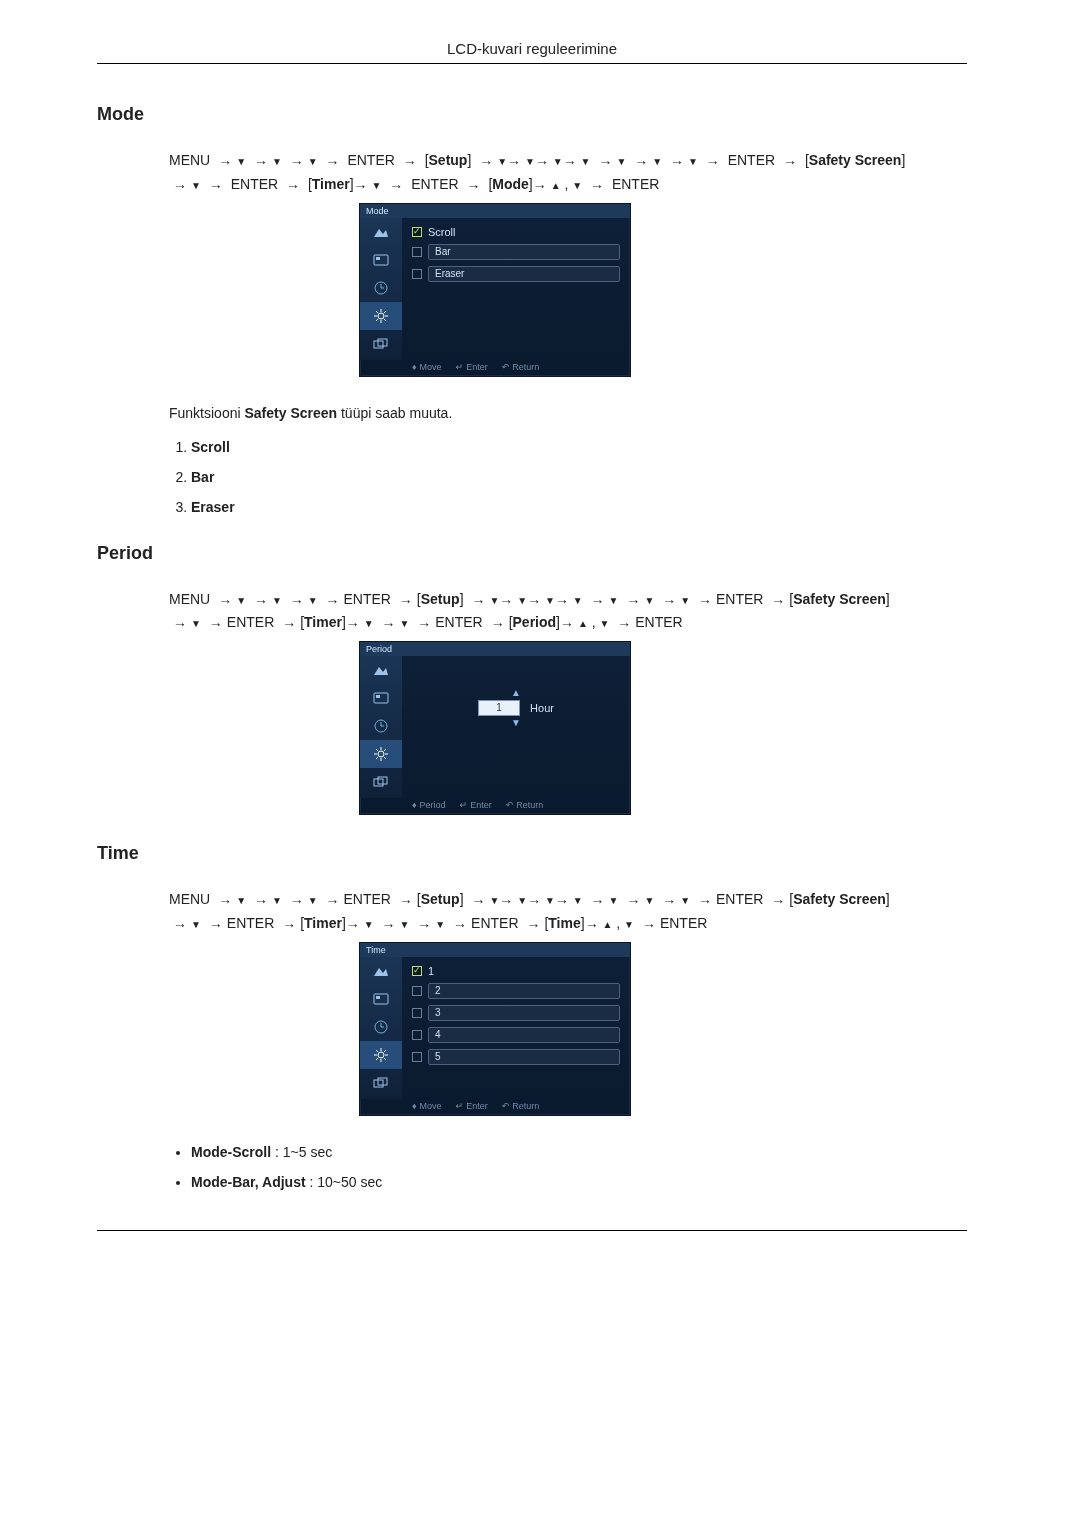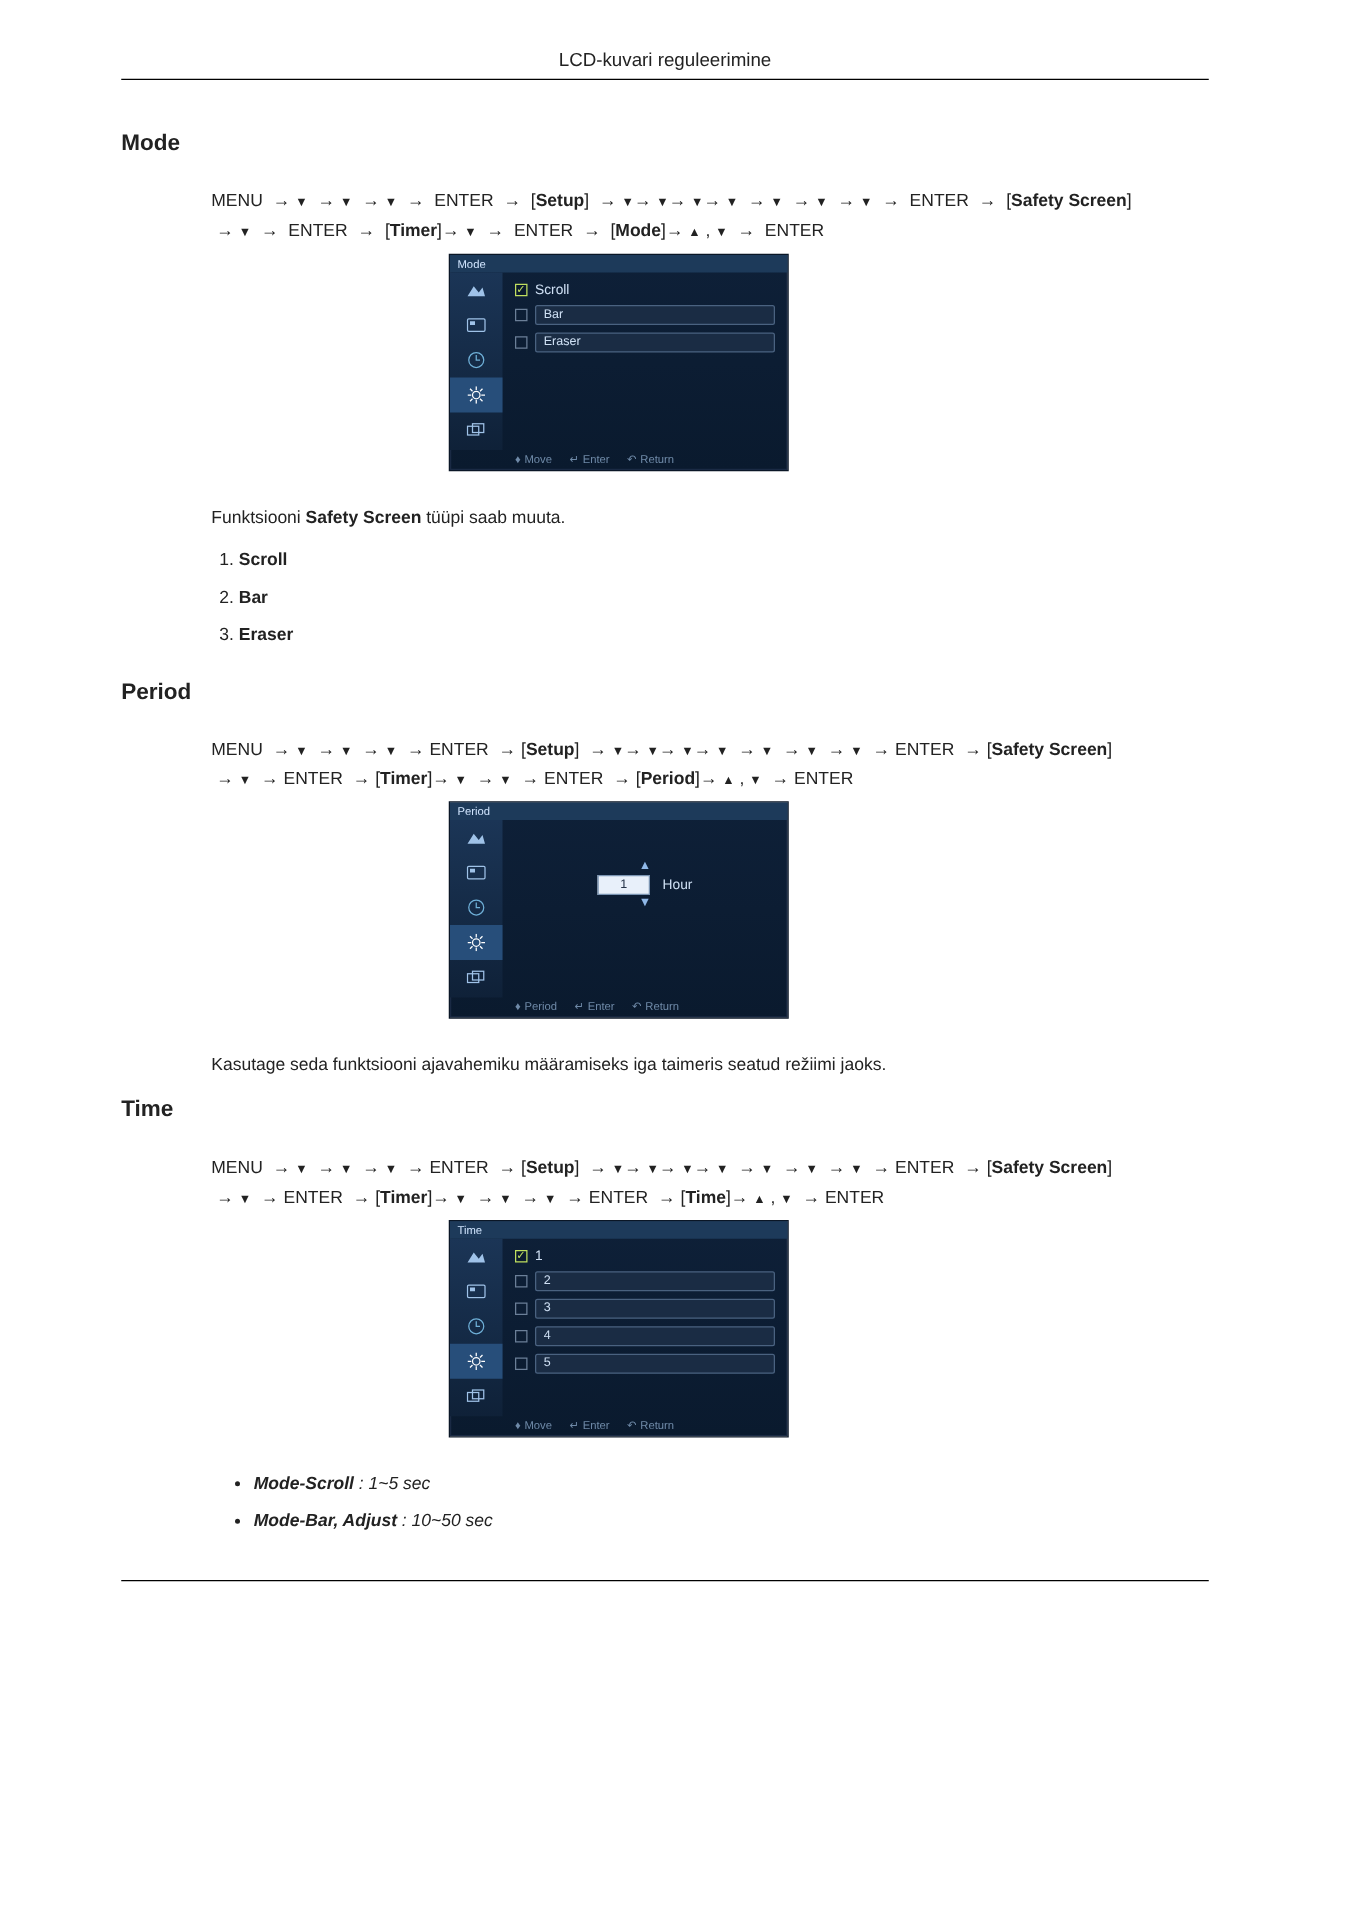--- a/index.html
+++ b/index.html
@@ -389,7 +389,6 @@
     </div>
   </div>
 
-  <p class="body-text">Kasutage seda funktsiooni ajavahemiku määramiseks iga taimeris seatud režiimi jaoks.</p>
 
   <h2 class="section">Time</h2>
 

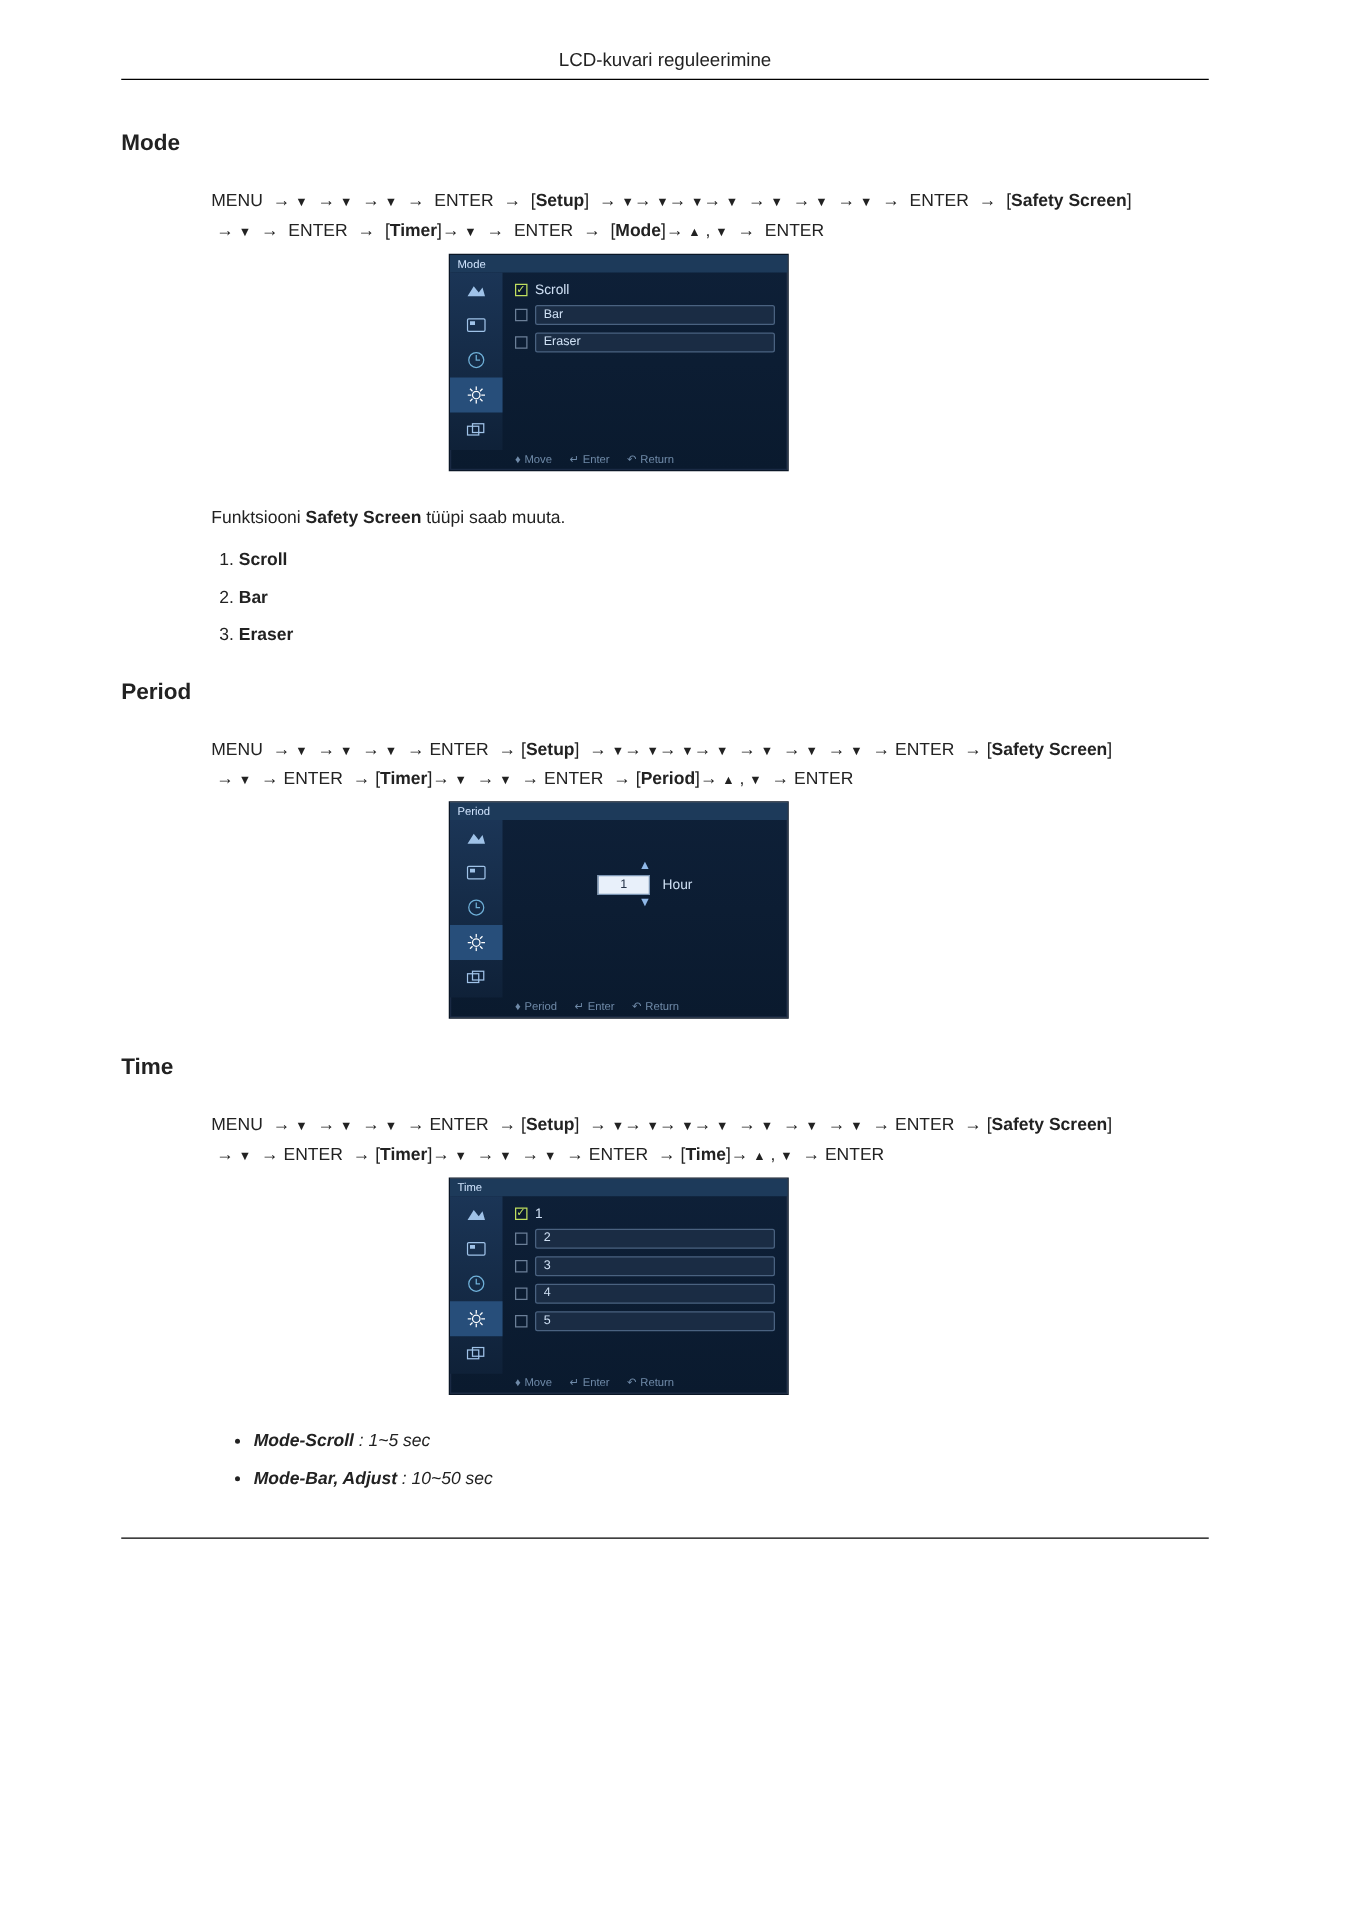--- a/index.html
+++ b/index.html
@@ -182,7 +182,7 @@
     padding-left: 22px;
     list-style: disc;
   }
-  ul.bullet-list li { margin: 14px 12px; font-style: italic; }
+  ul.bullet-list li { margin: 14px 0; }
 
   svg { display: block; }
 </style>

